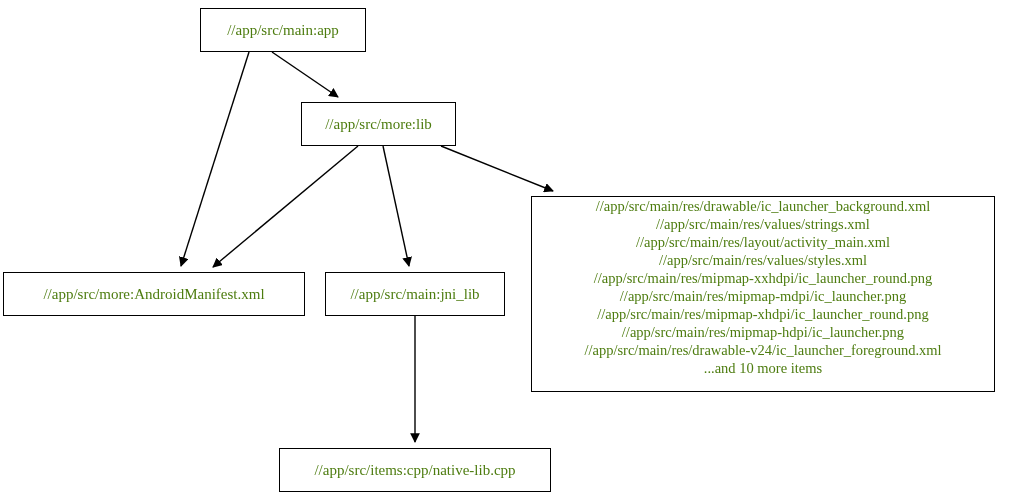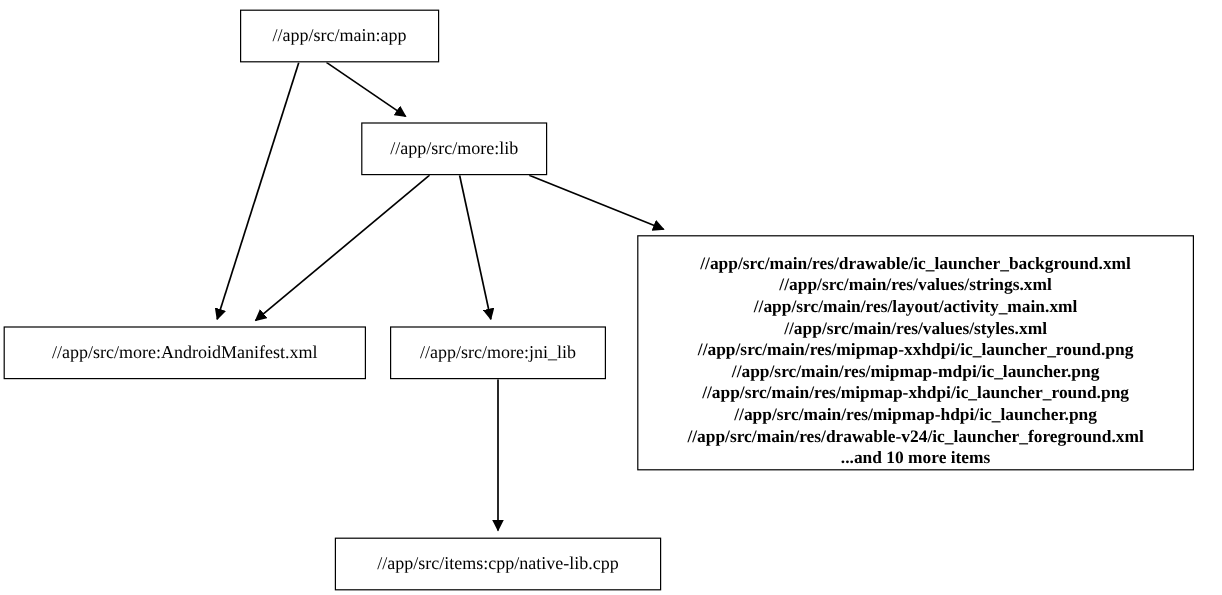--- a/index.html
+++ b/index.html
@@ -20,7 +20,7 @@
     box-sizing: border-box;
     border: 1px solid #000000;
     background: #ffffff;
-    color: #000000;
+    color: #4d7c0f;
     display: flex;
     align-items: center;
     justify-content: center;

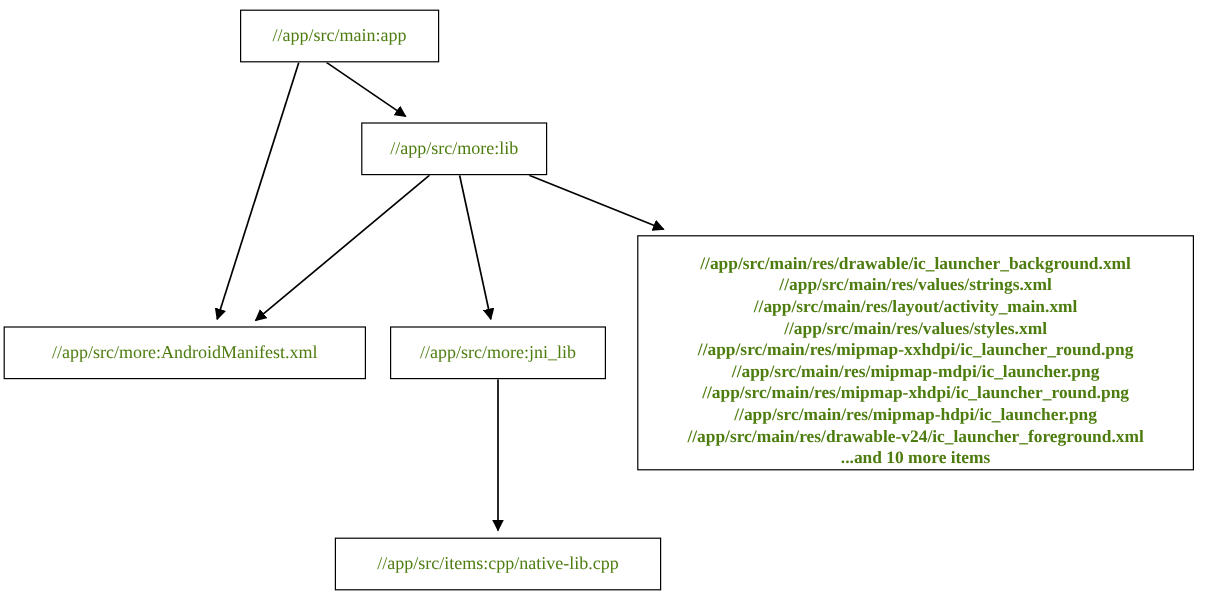--- a/index.html
+++ b/index.html
@@ -30,11 +30,10 @@
     white-space: pre;
   }
   .node.multiline {
-    align-items: flex-end;
+    align-items: flex-start;
     justify-content: center;
     font-size: 14.5px;
     line-height: 18px;
-    font-weight: bold;
   }
   svg.edges {
     position: absolute;

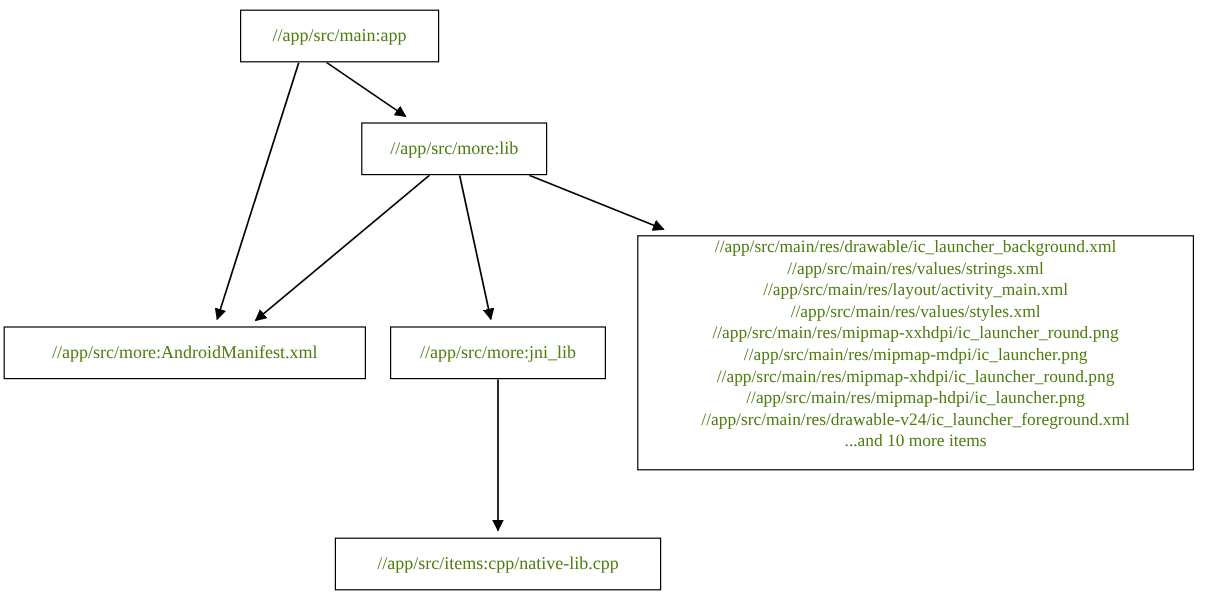--- a/index.html
+++ b/index.html
@@ -88,7 +88,7 @@
   </div>
 
   <div class="node" style="left:325px; top:272px; width:180px; height:44px;">
-    <span>//app/src/more:jni_lib</span>
+    <span>//app/src/main:jni_lib</span>
   </div>
 
   <div class="node multiline" style="left:531px; top:196px; width:464px; height:196px;">

